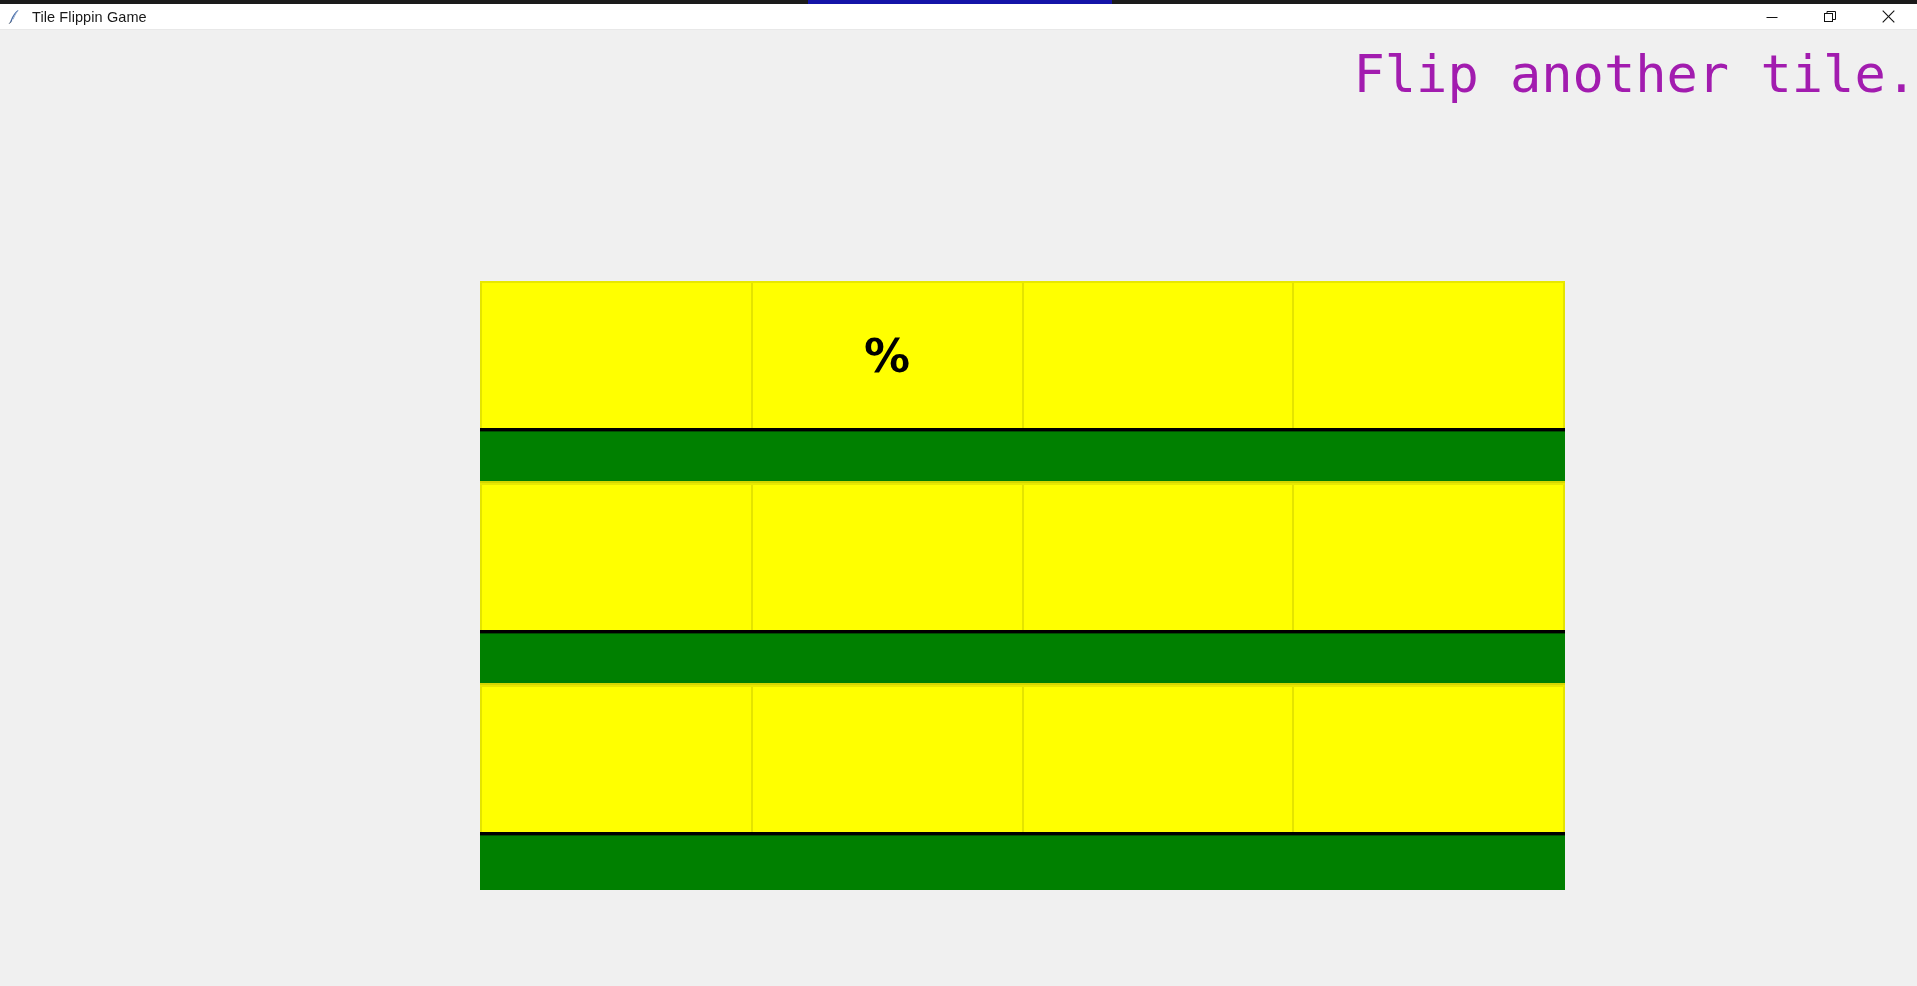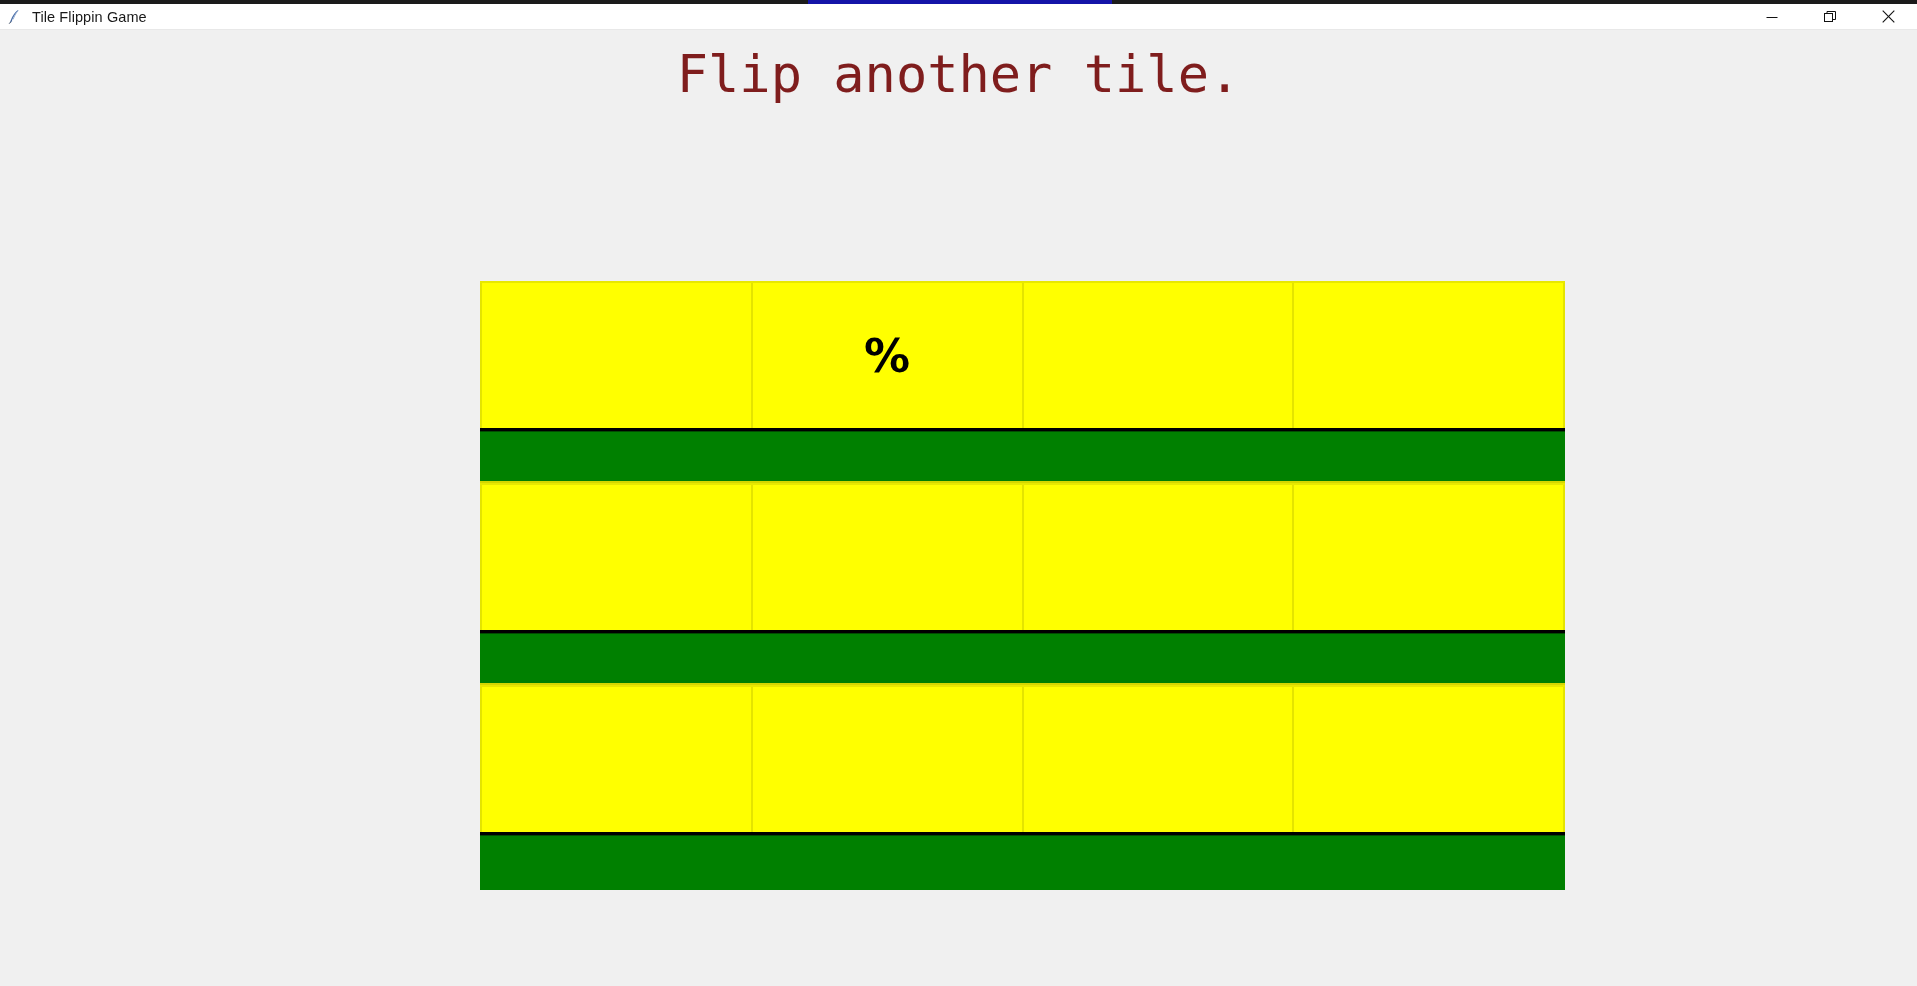--- a/index.html
+++ b/index.html
@@ -99,11 +99,11 @@
     position: absolute;
     left: 0; top: 14px;
     width: 1917px;
-    text-align: center;
+    text-align: right;
     font-family: "DejaVu Sans Mono", "Liberation Mono", monospace;
     font-size: 52px;
     line-height: 62px;
-    color: #7f1d1d;
+    color: #a21caf;
     white-space: nowrap;
   }
 

